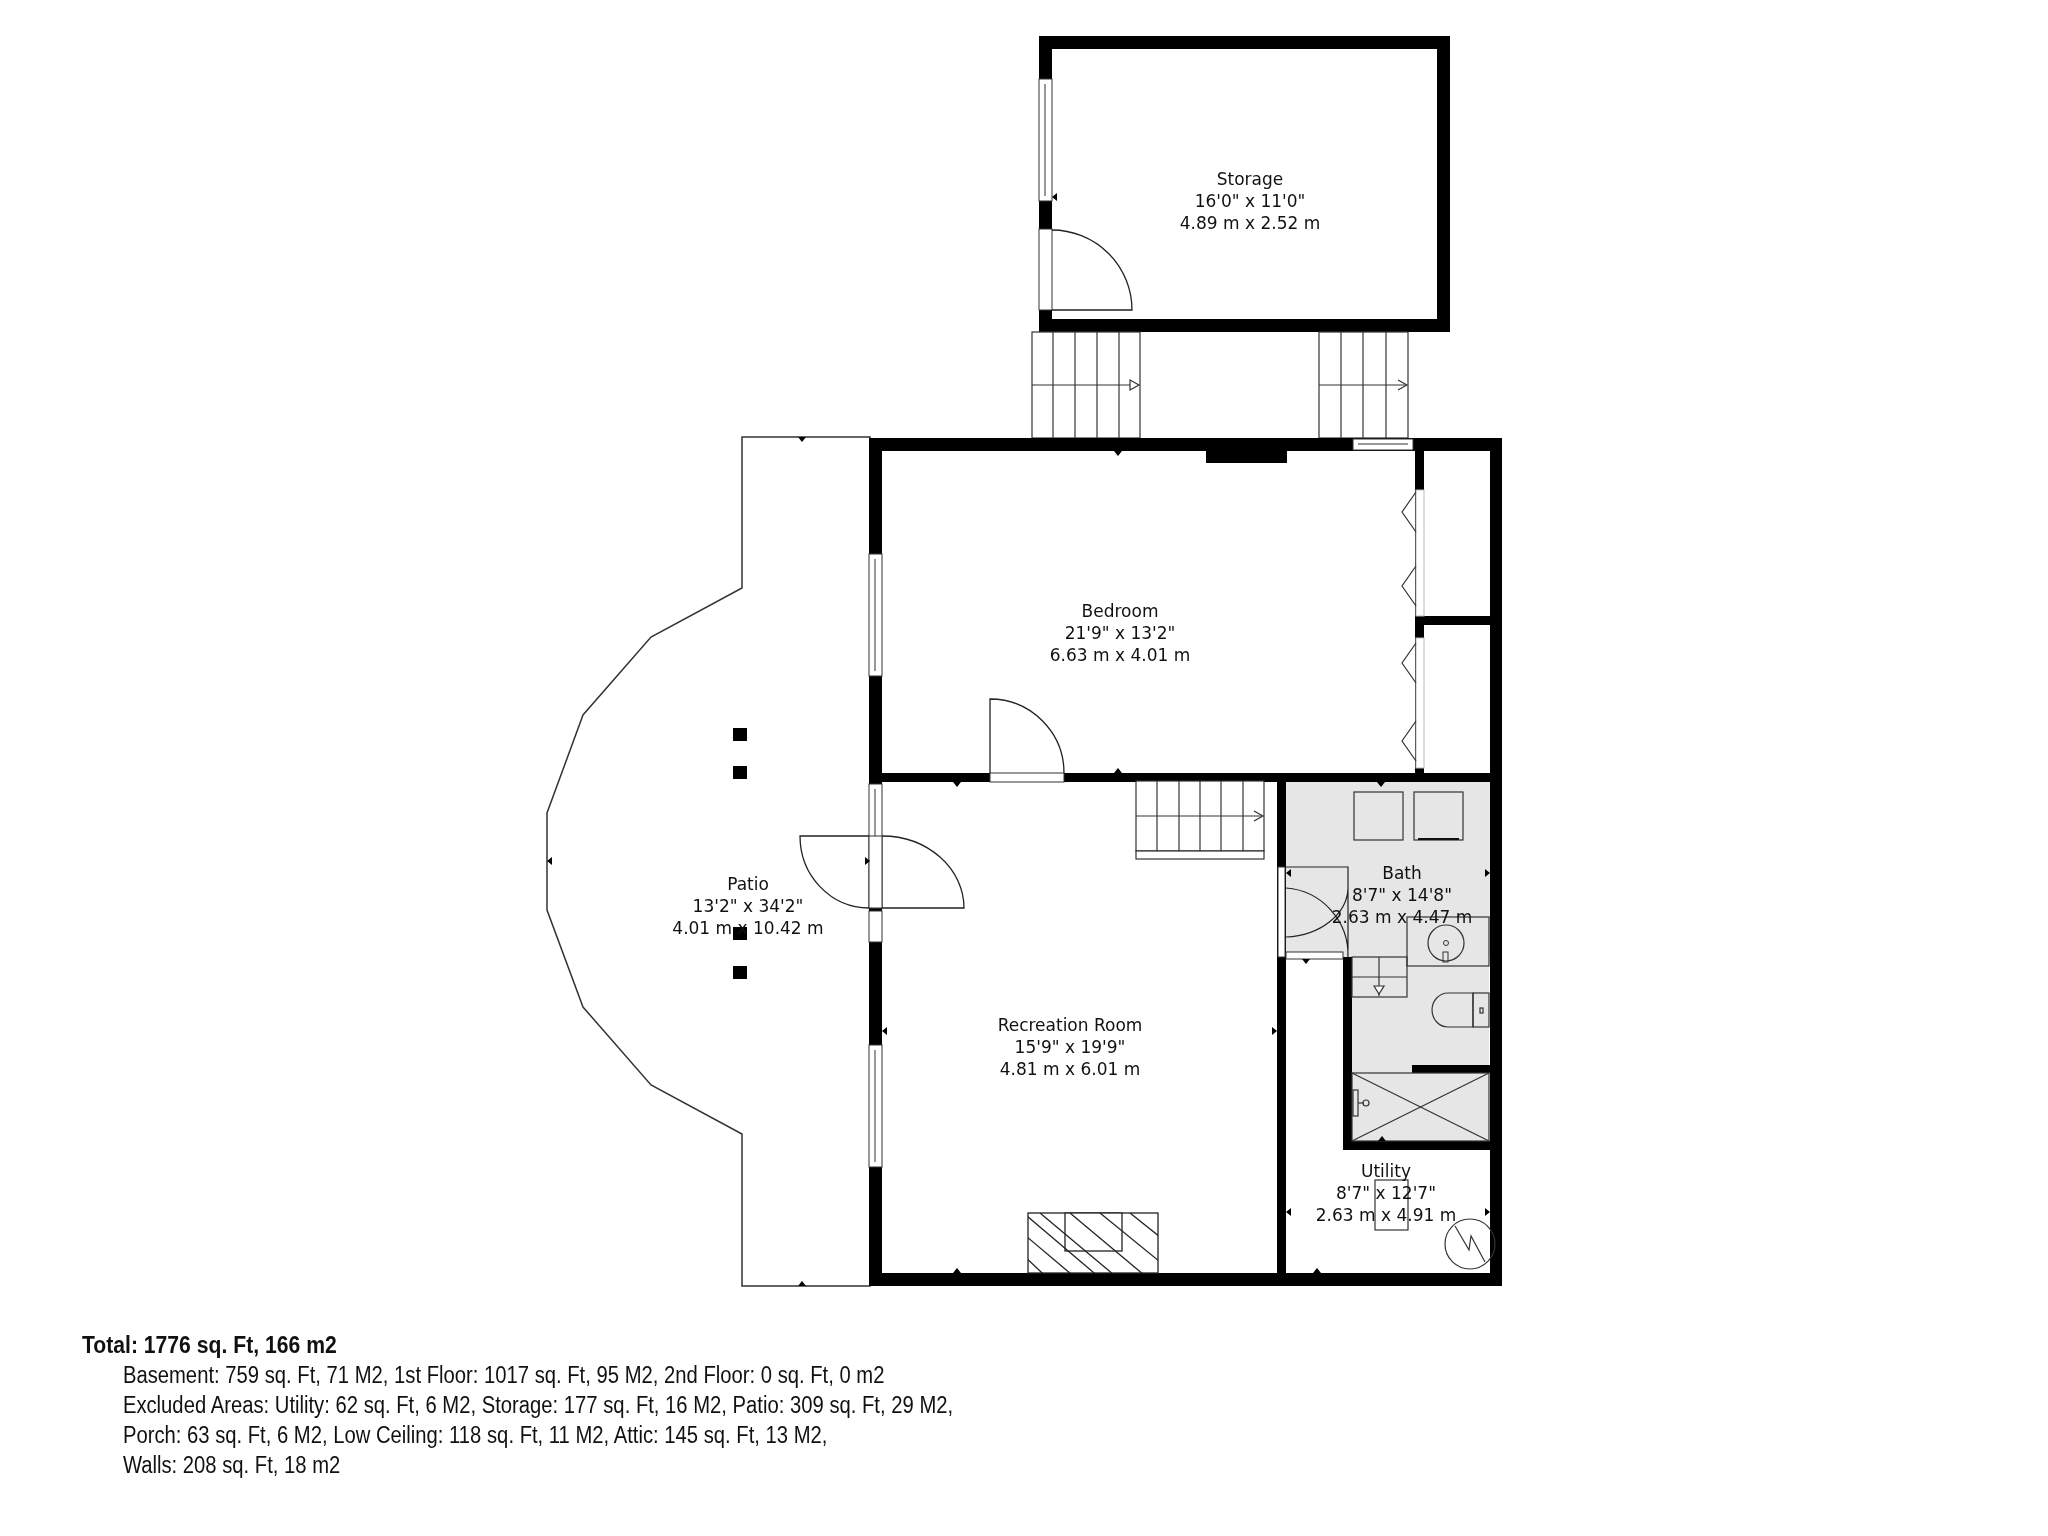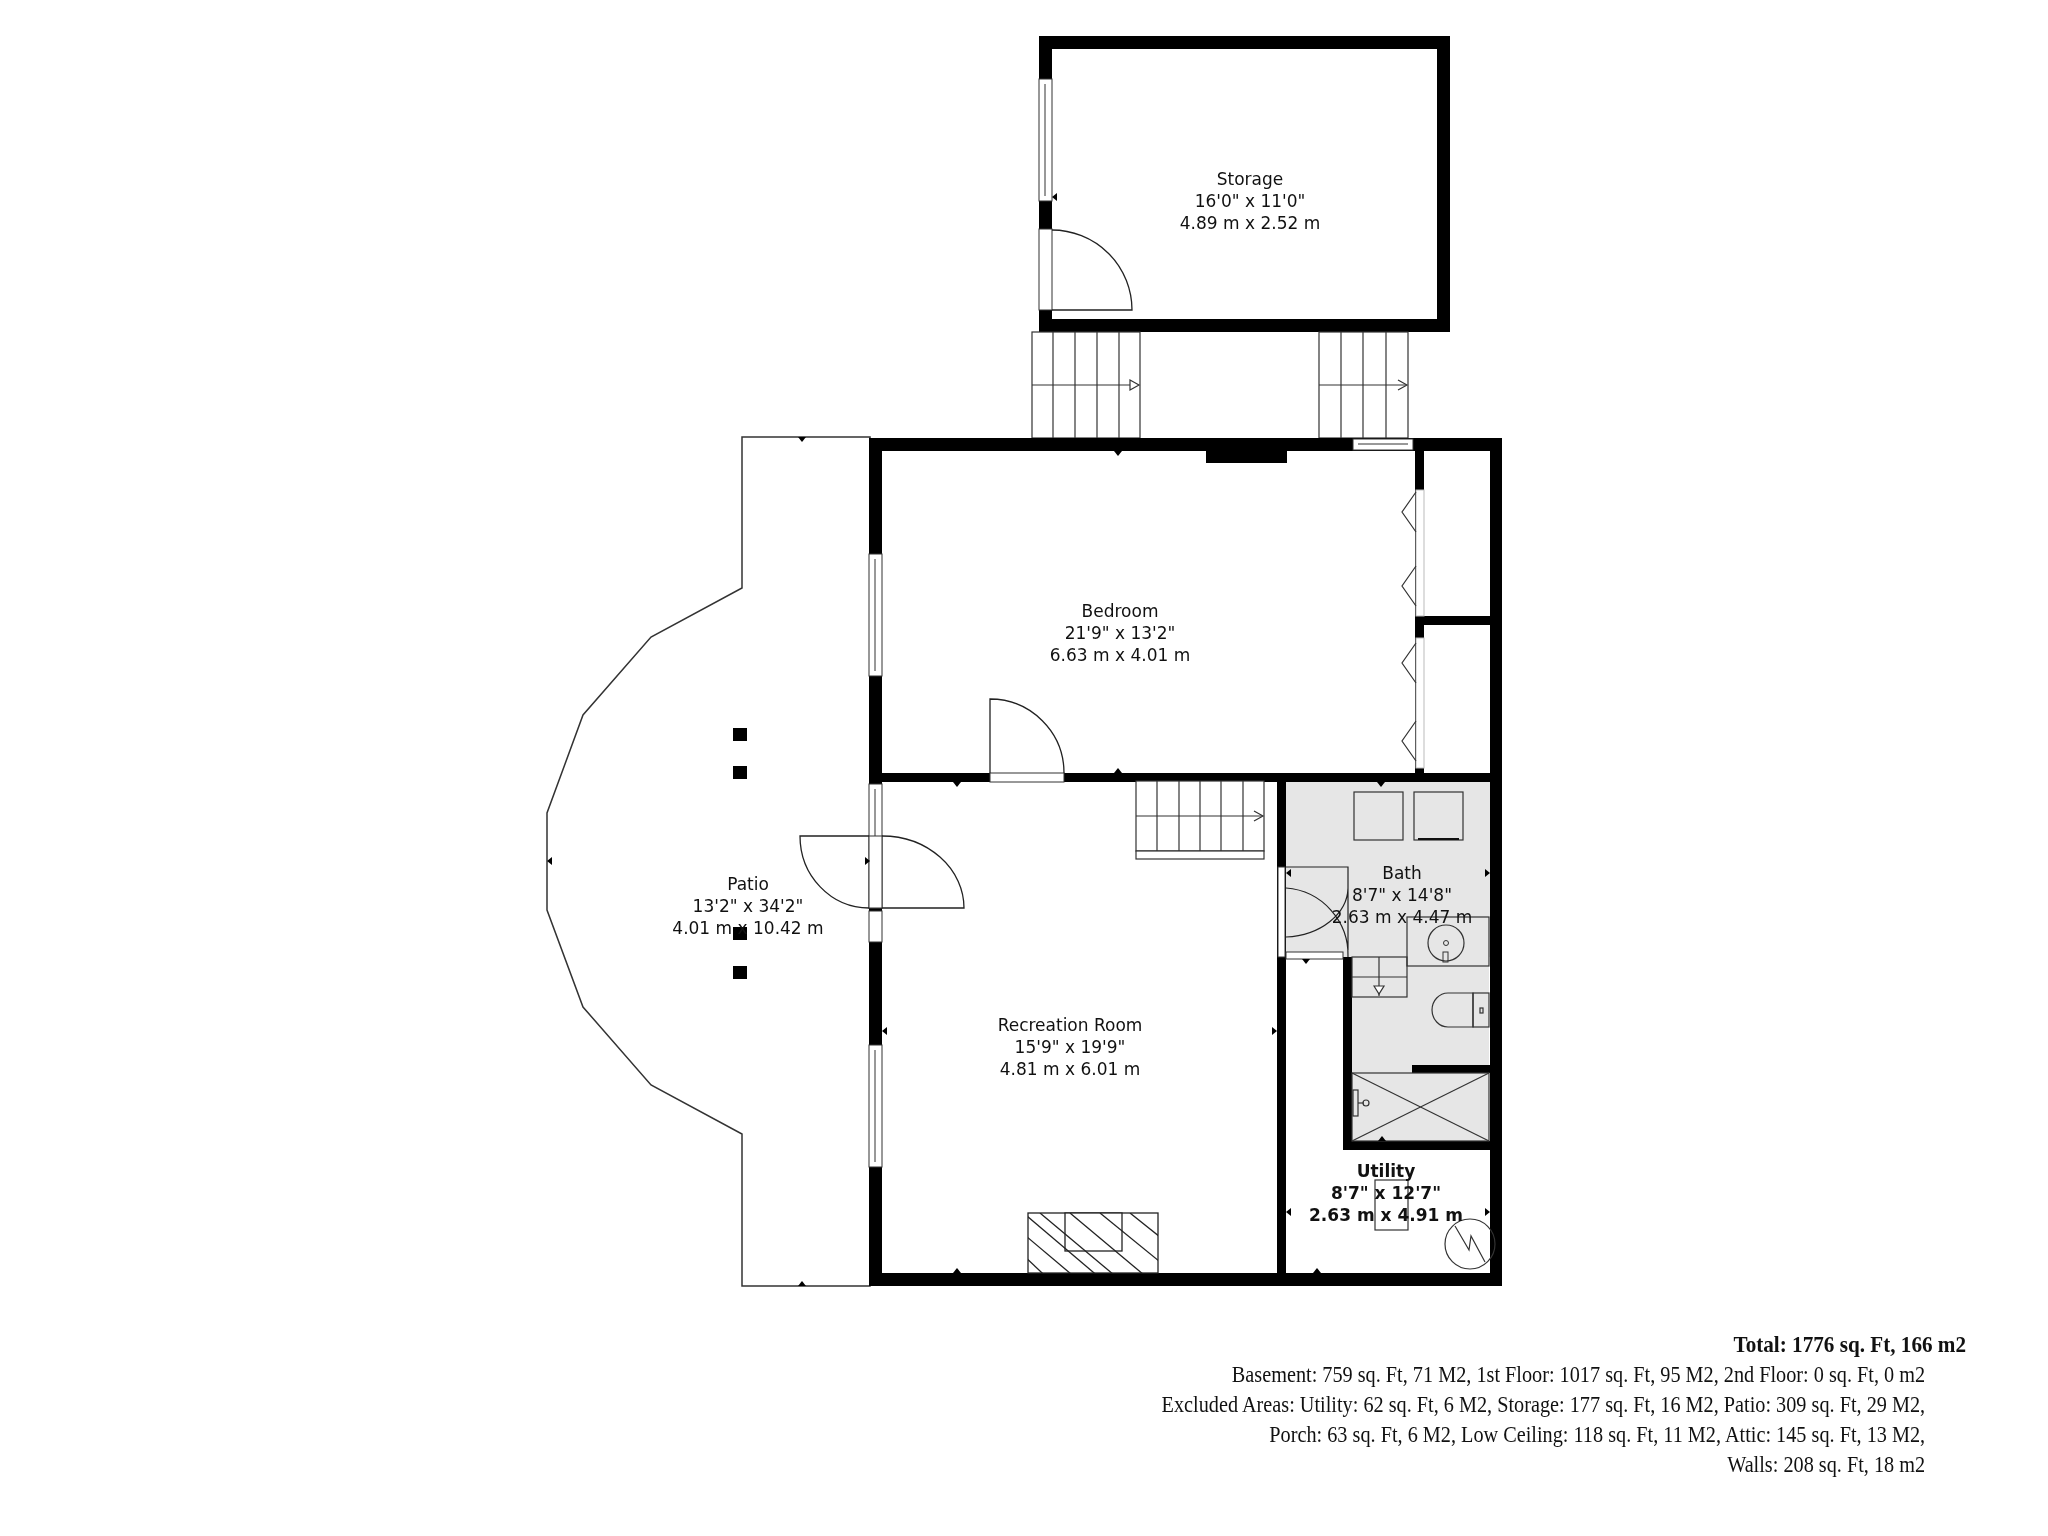--- a/index.html
+++ b/index.html
@@ -218,7 +218,7 @@
   <span>15'9" x 19'9"</span>
   <span>4.81 m x 6.01 m</span>
 </div>
-<div class="room-label" style="left:1386px;top:1160px;font-weight:bold;">
+<div class="room-label" style="left:1386px;top:1160px;">
   <span>Utility</span>
   <span>8'7" x 12'7"</span>
   <span>2.63 m x 4.91 m</span>

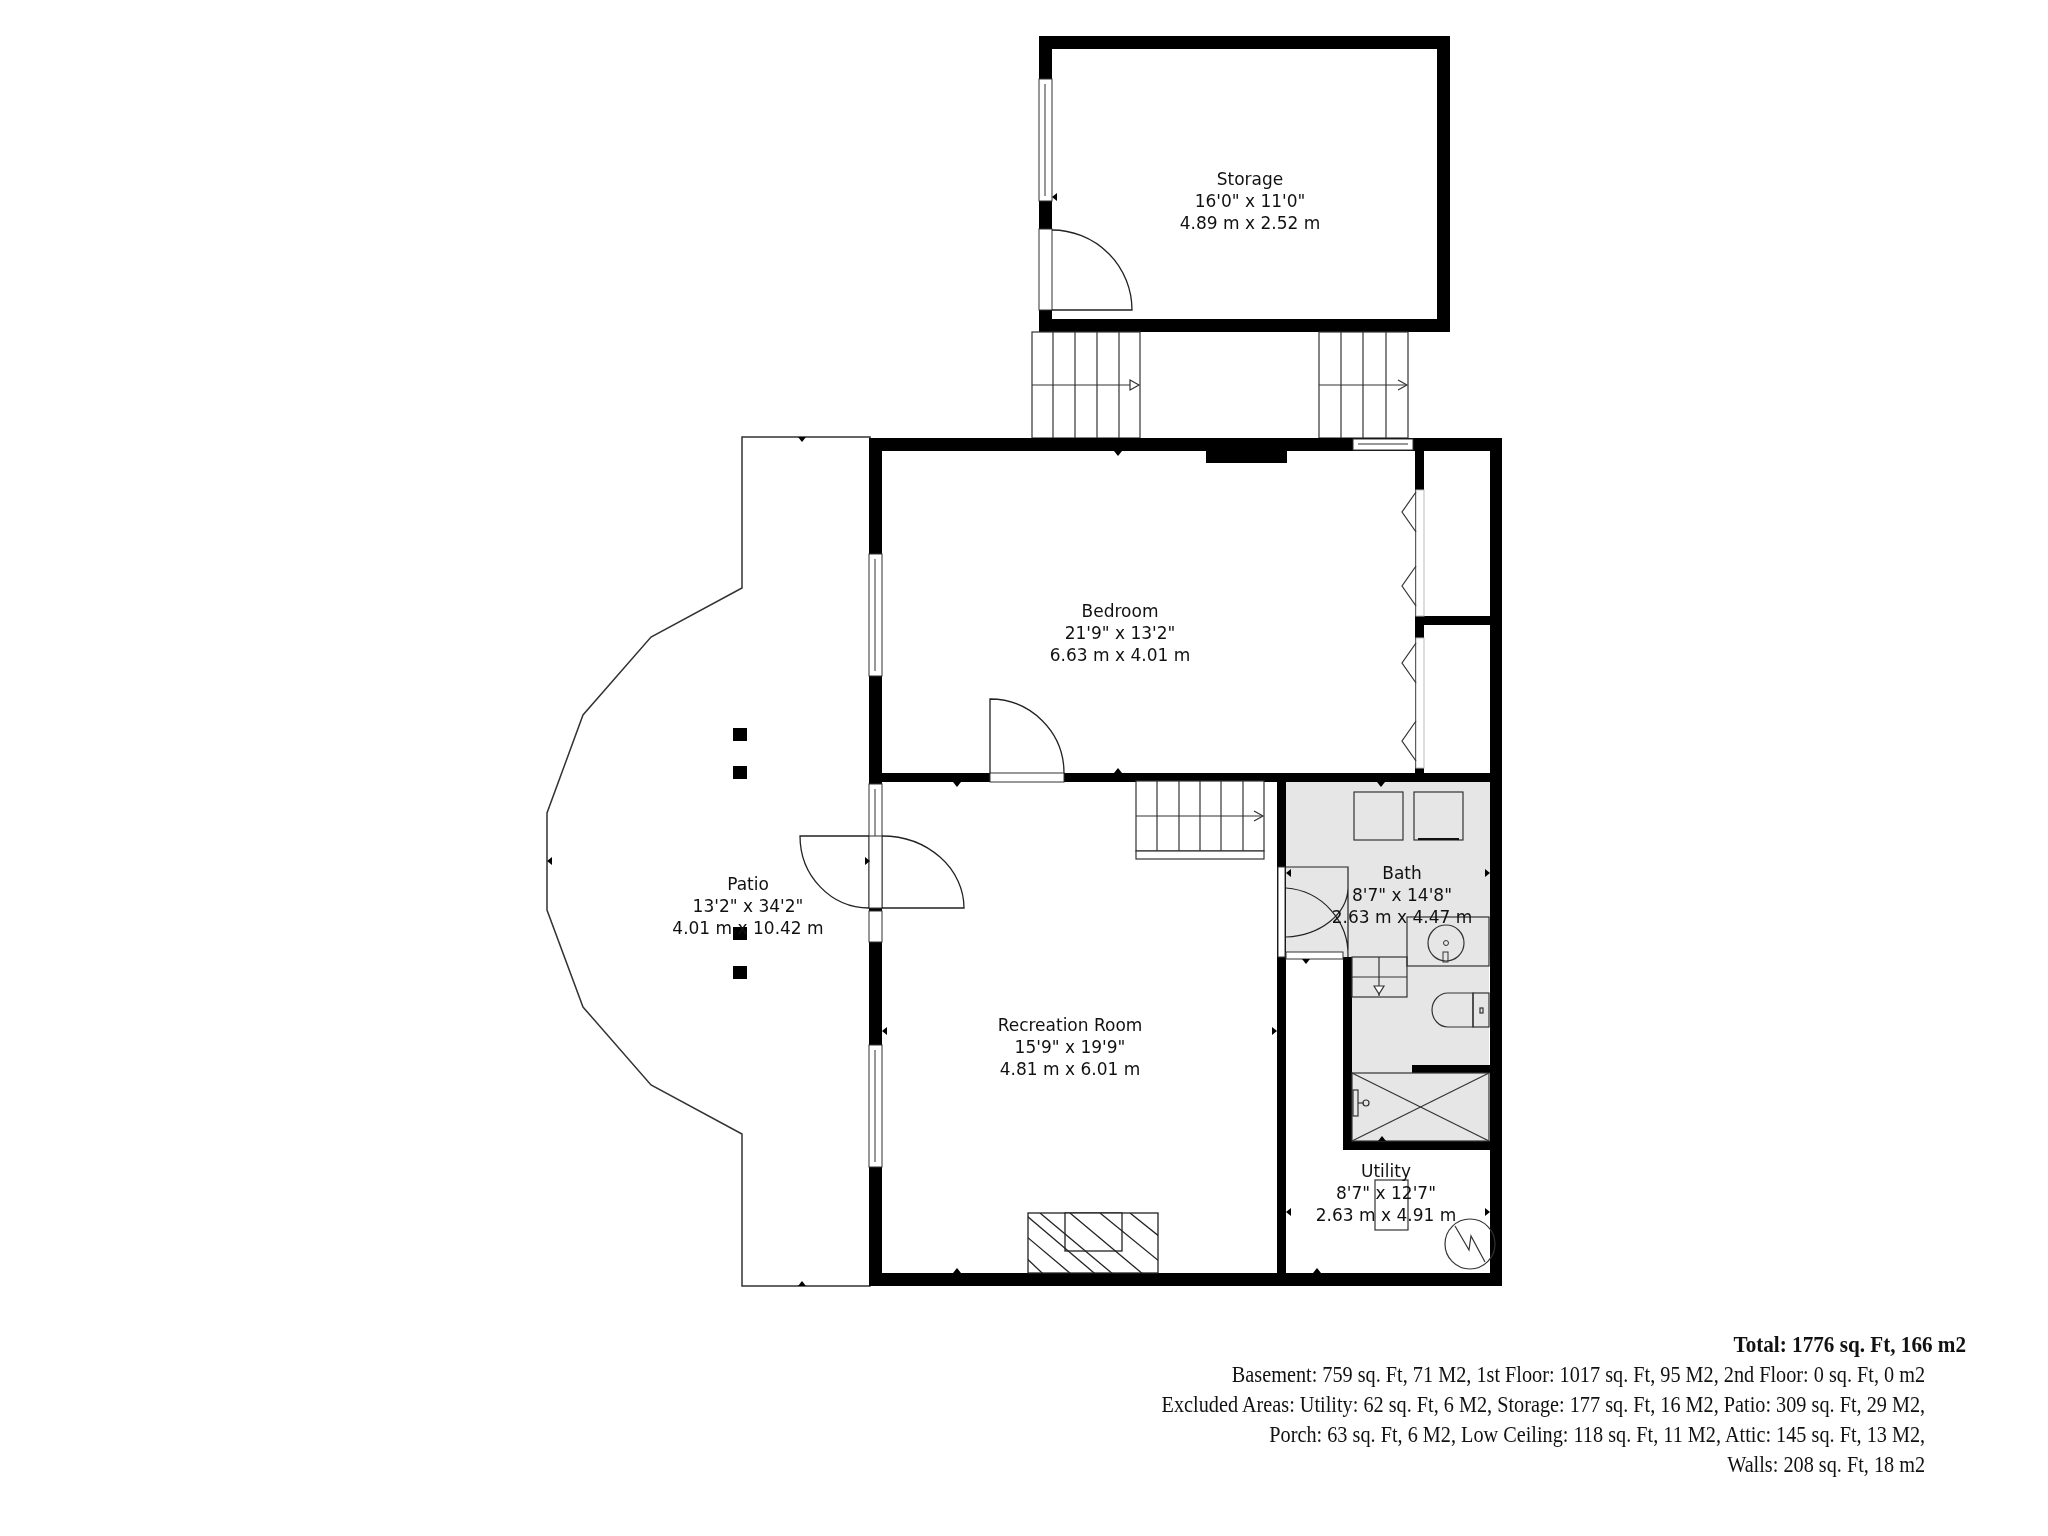--- a/index.html
+++ b/index.html
@@ -7,7 +7,7 @@
   #plan{position:absolute;left:0;top:0;width:2048px;height:1536px;}
   .room-label{position:absolute;text-align:center;font-size:17px;line-height:22px;color:#111;white-space:nowrap;transform:translateX(-50%);}
   .room-label span{display:block;}
-  #footer{position:absolute;left:0;top:1330px;width:2048px;text-align:right;font-family:Liberation Serif, serif;color:#111;}
+  #footer{position:absolute;left:0;top:1330px;width:2048px;text-align:left;font-family:Liberation Sans, sans-serif;color:#111;}
   #footer .total{font-weight:bold;font-size:23px;line-height:30px;transform:scaleX(0.92);}
   #footer .line{font-size:23px;line-height:30px;transform:scaleX(0.88);}
   #footer .disclaimer{font-size:11px;margin-top:18px;color:#222;}

